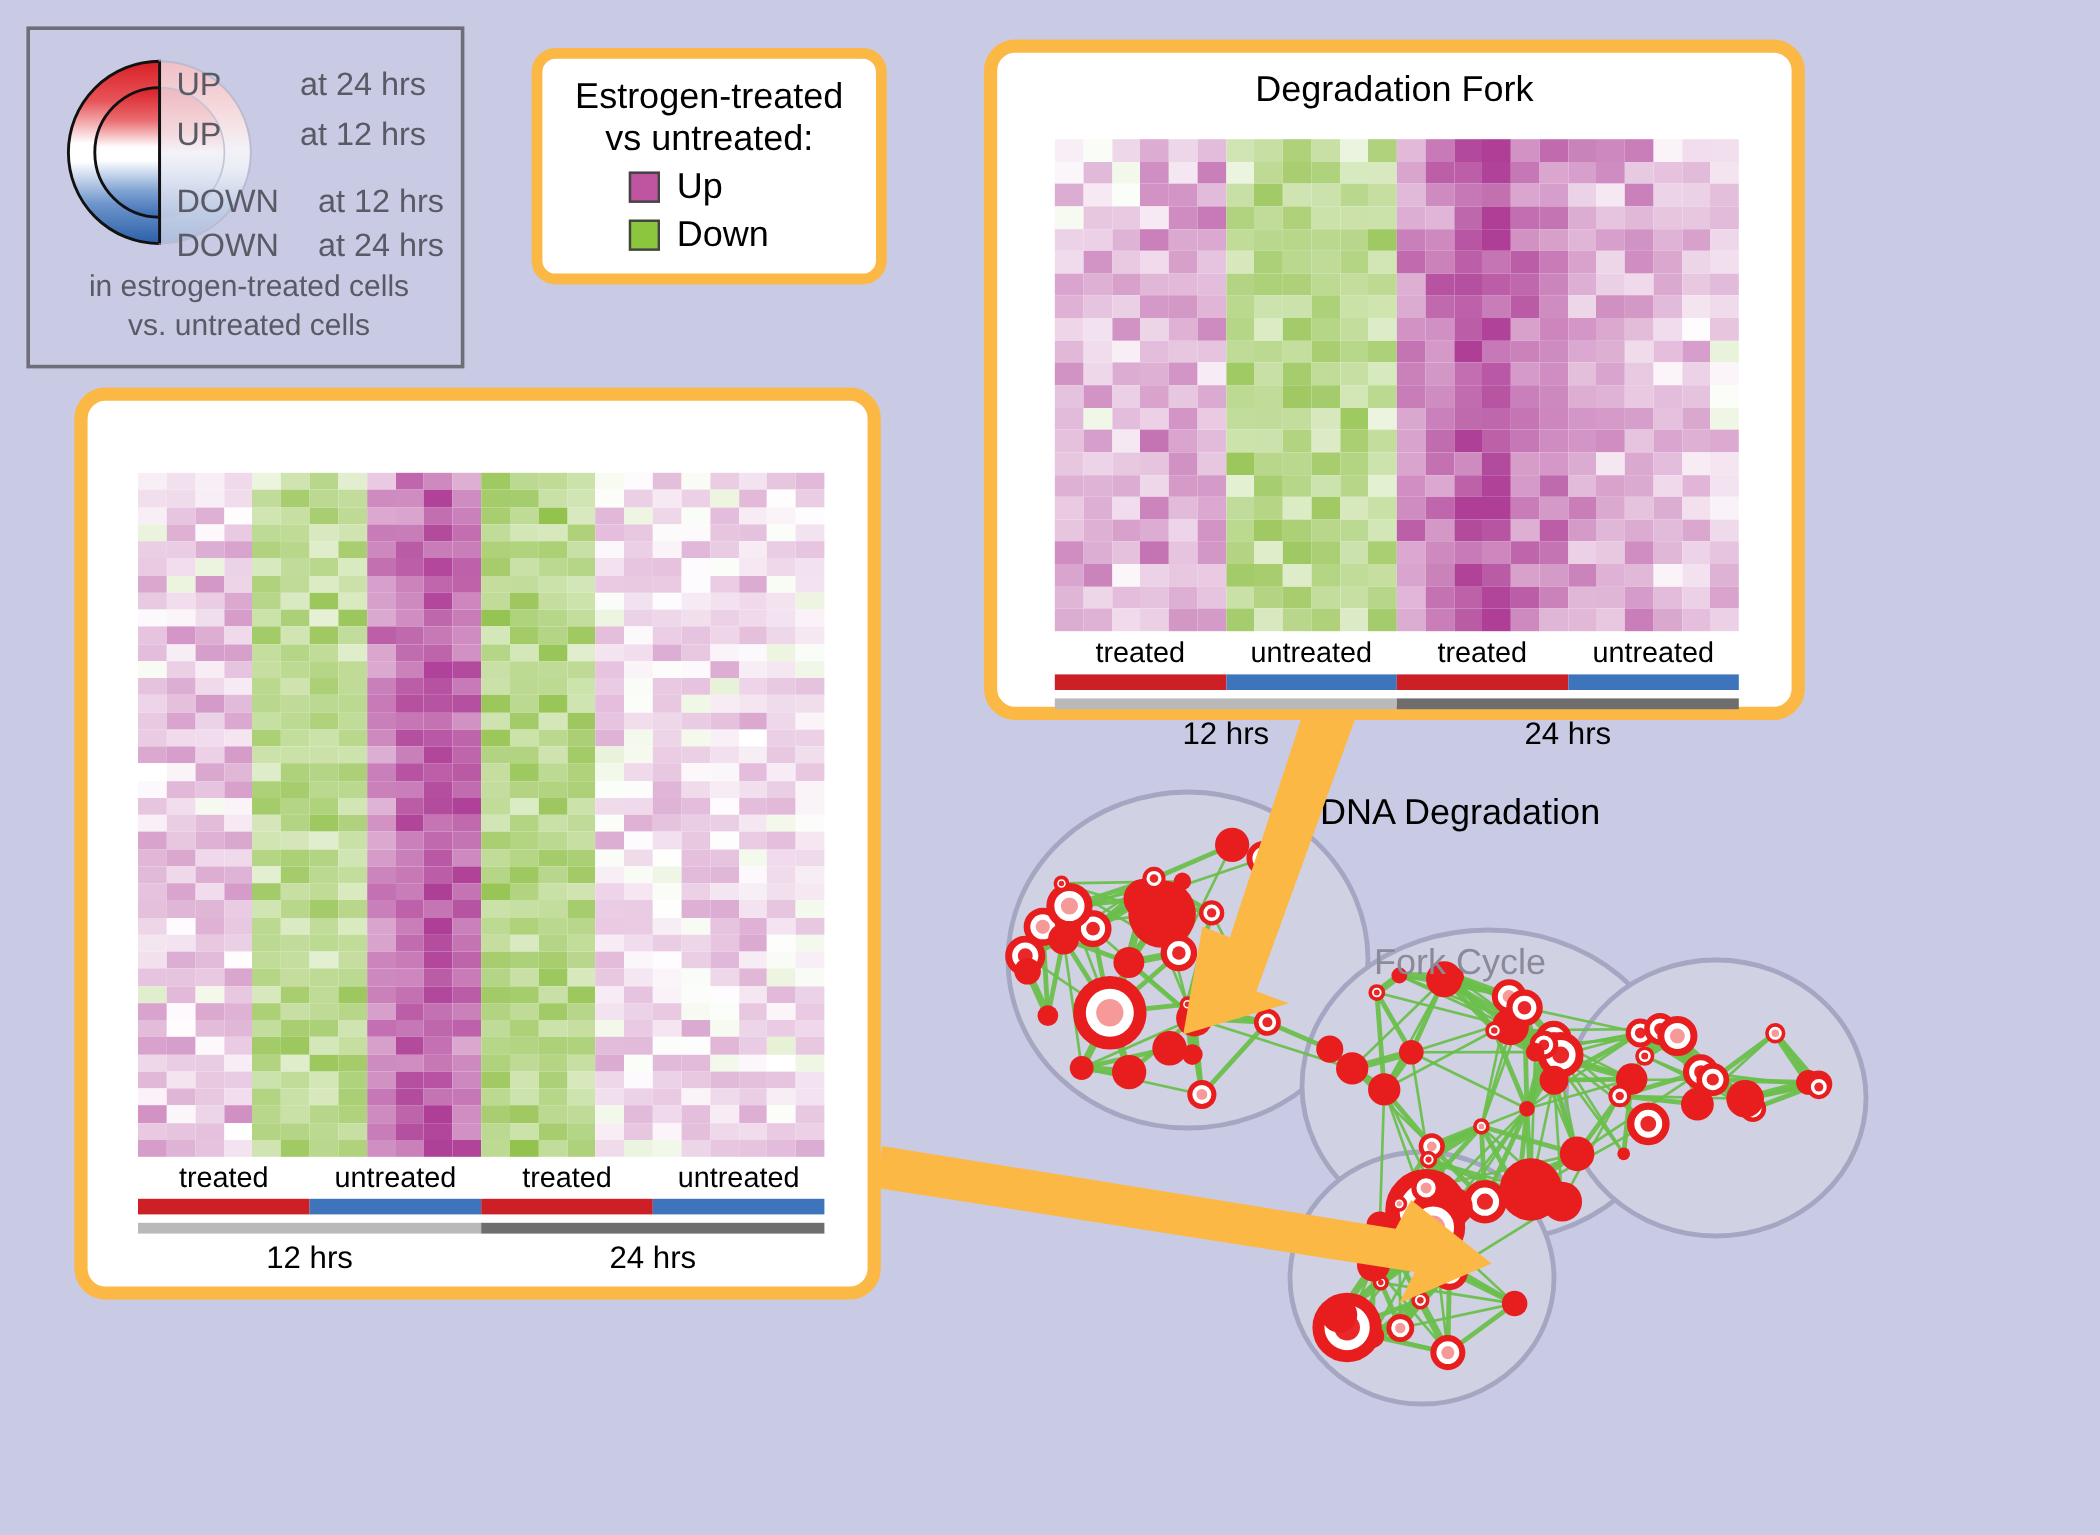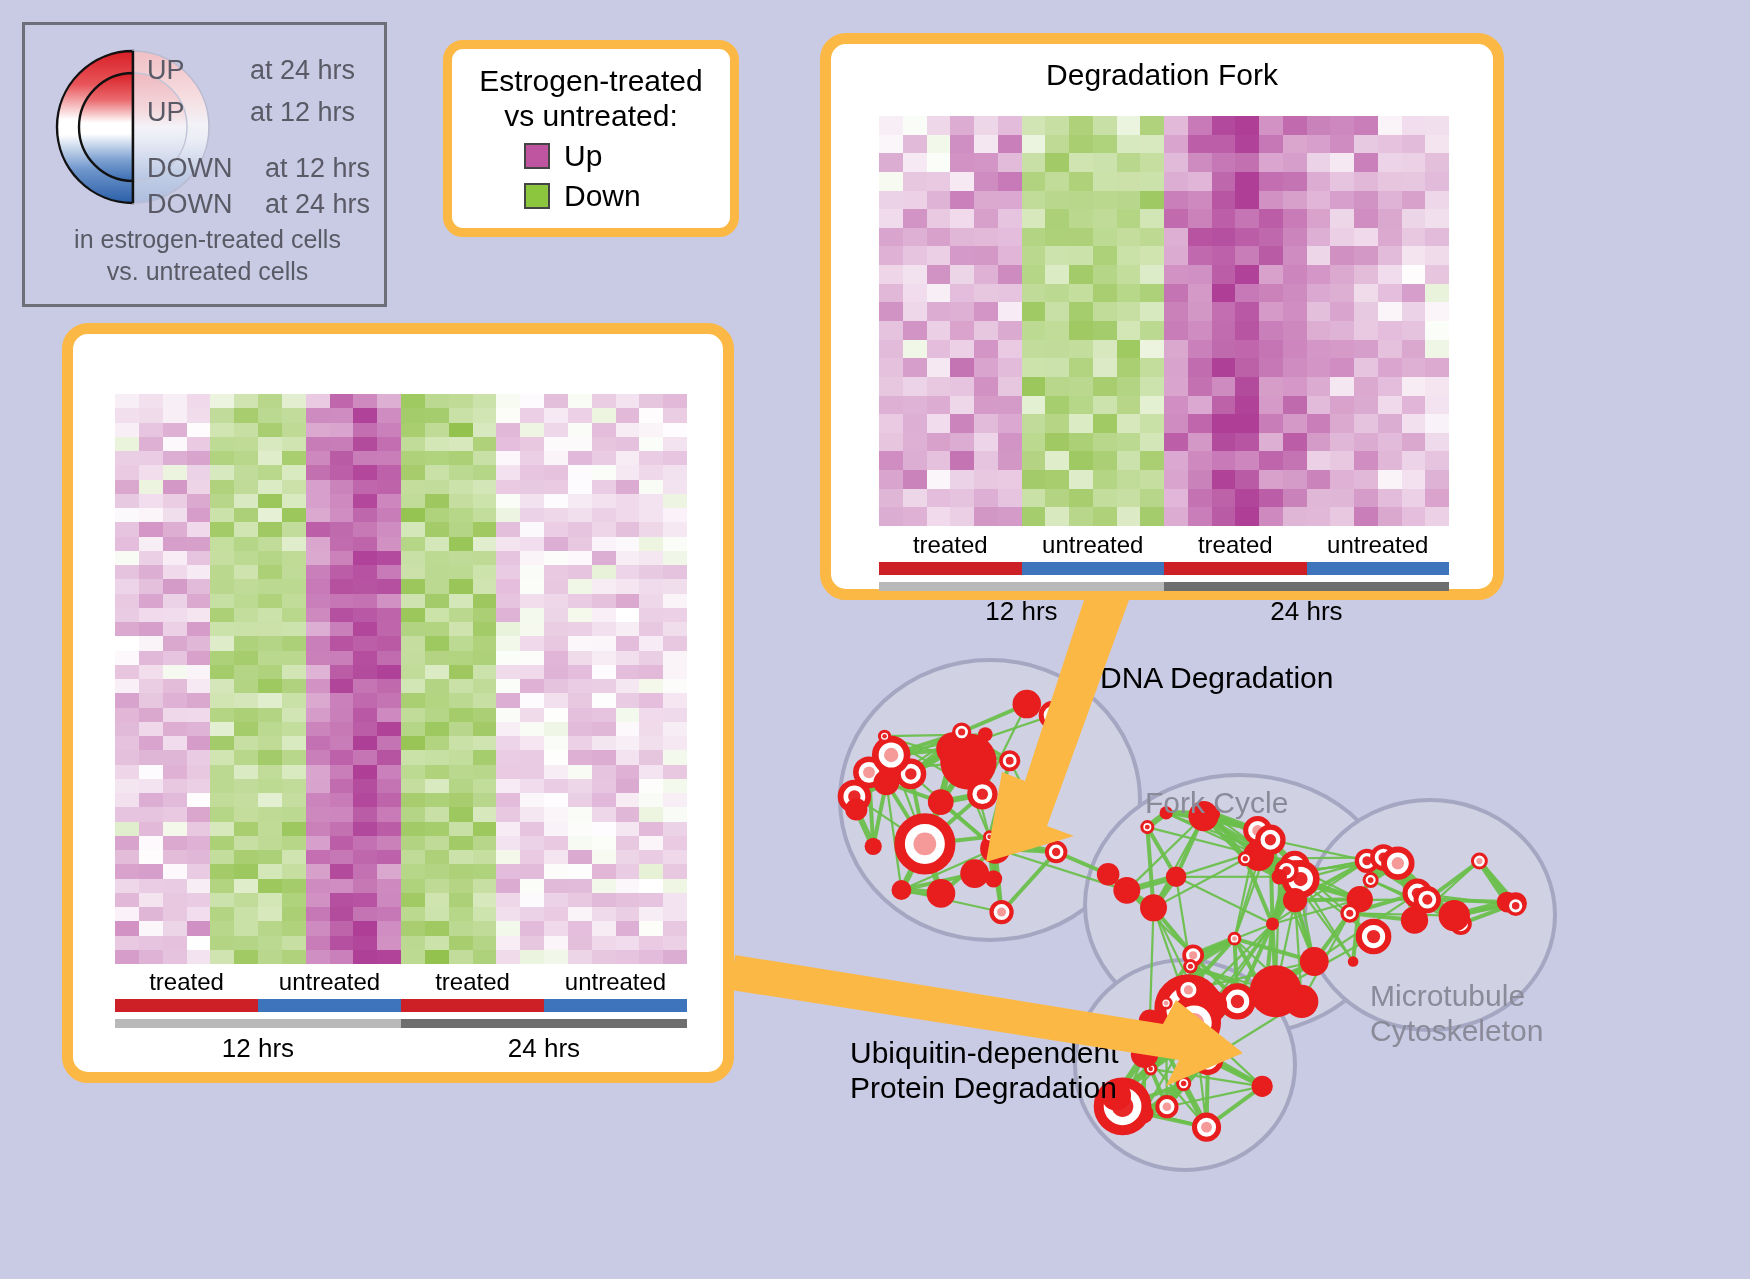--- a/index.html
+++ b/index.html
@@ -2138,8 +2138,6 @@
       </svg>
     <div class="cluster-label black" id="label-dna">DNA Degradation</div>
     <div class="cluster-label gray" id="label-cellcycle">Fork Cycle</div>
-    <div class="cluster-label gray" id="label-microtubule">Microtubule
-Cytoskeleton</div>
     <div class="cluster-label black" id="label-ubiquitin">Ubiquitin-dependent
 Protein Degradation</div>
   </div>

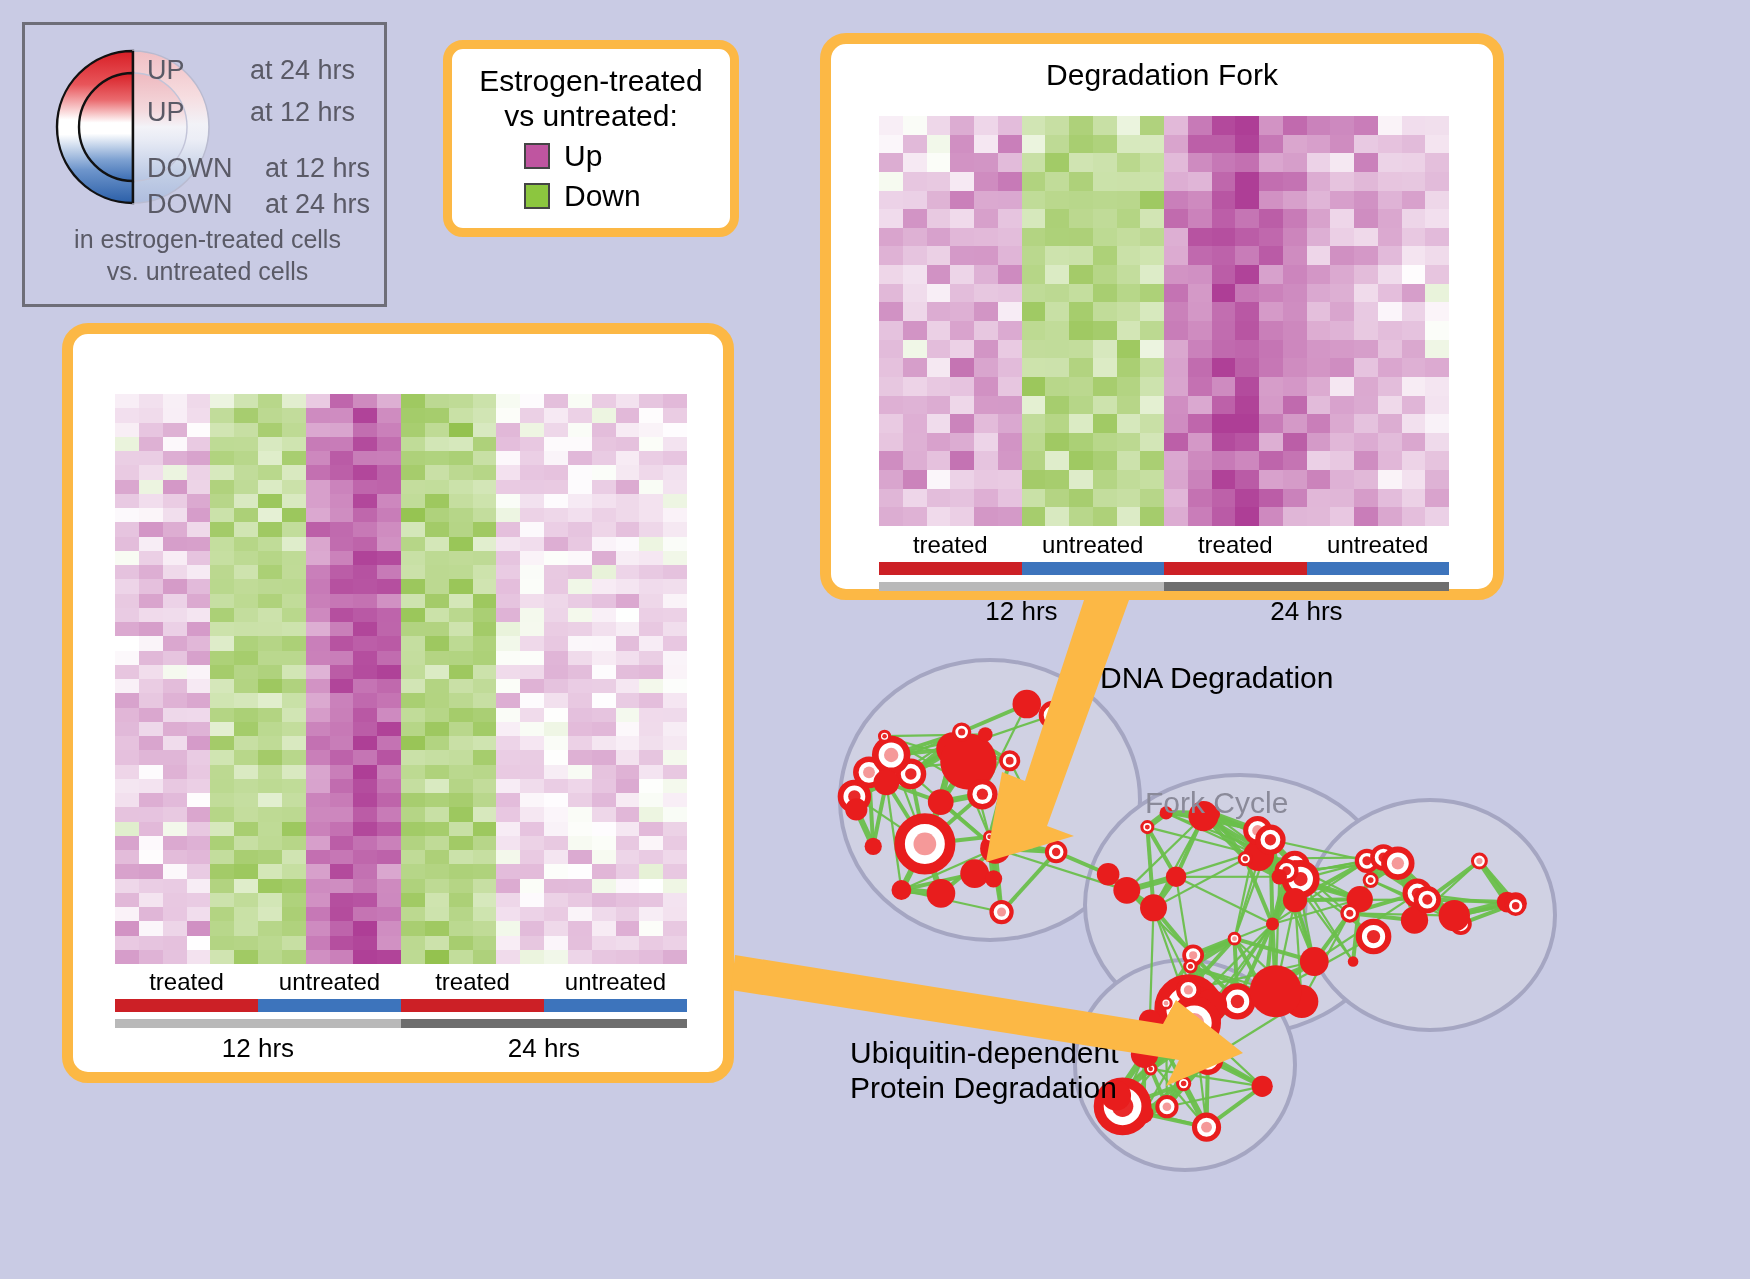--- a/index.html
+++ b/index.html
@@ -2138,8 +2138,6 @@
       </svg>
     <div class="cluster-label black" id="label-dna">DNA Degradation</div>
     <div class="cluster-label gray" id="label-cellcycle">Fork Cycle</div>
-    <div class="cluster-label black" id="label-ubiquitin">Ubiquitin-dependent
-Protein Degradation</div>
   </div>
 
   <svg id="arrows" viewBox="0 0 1750 1279">

